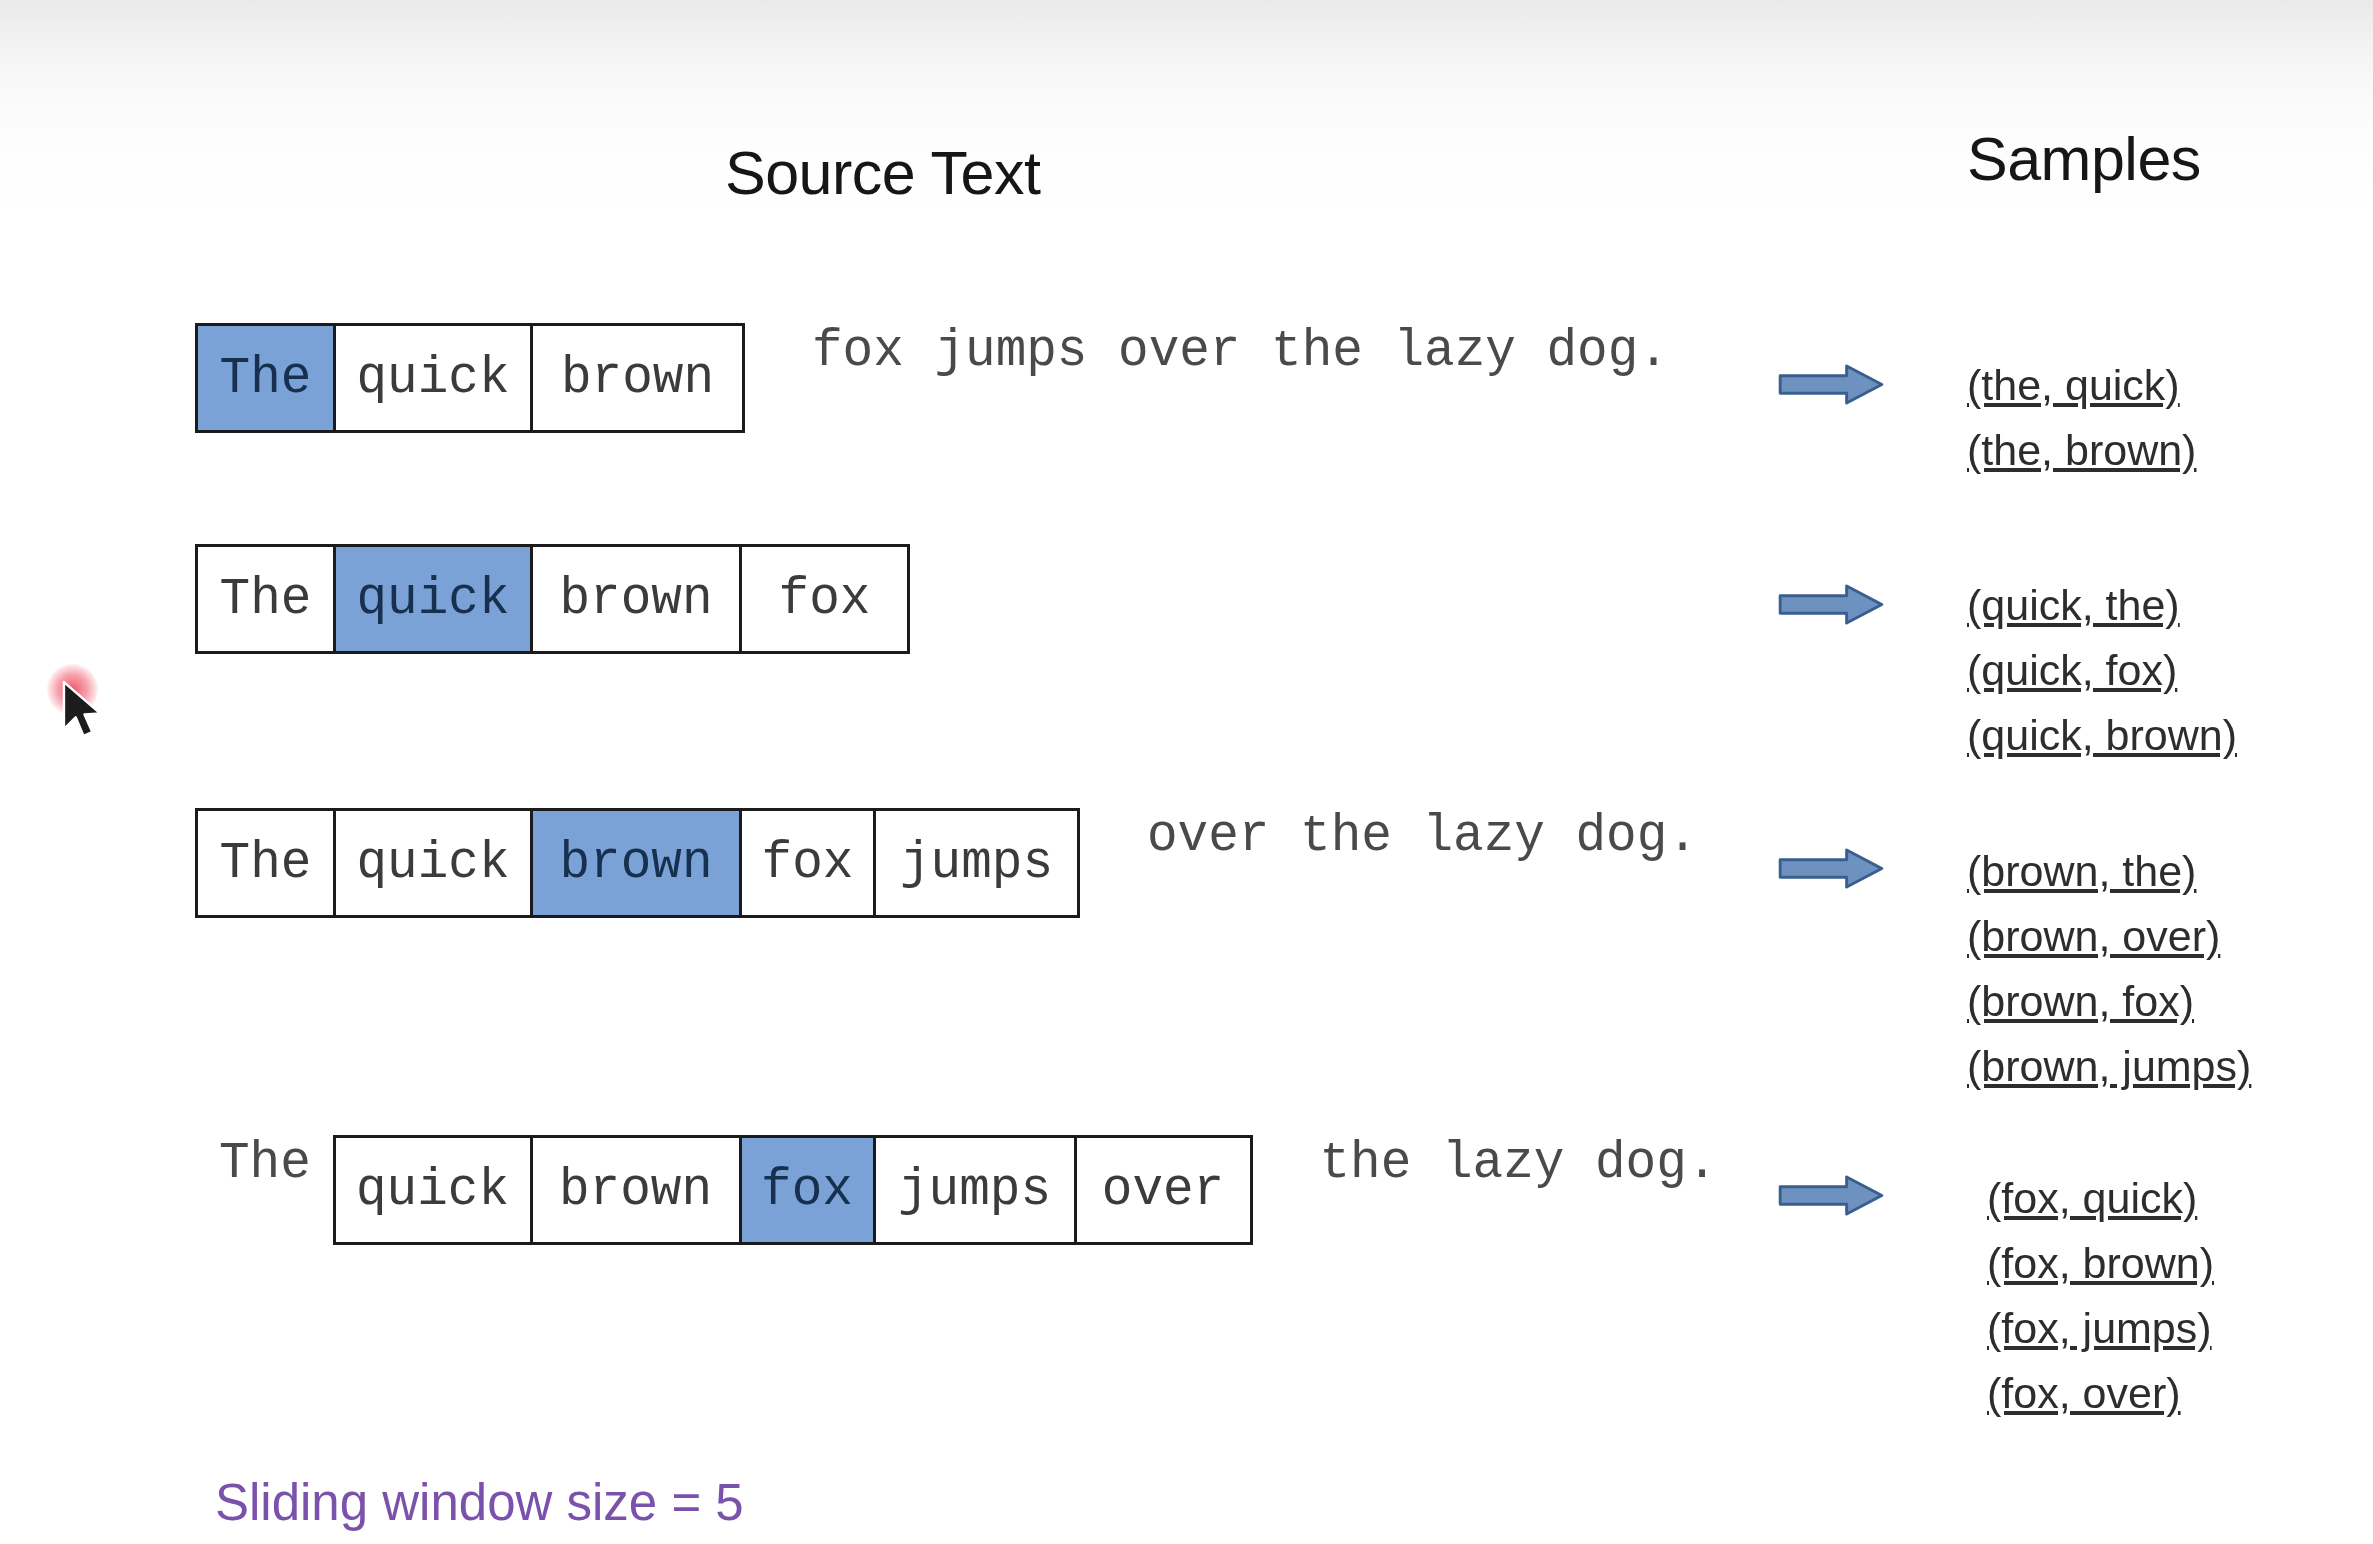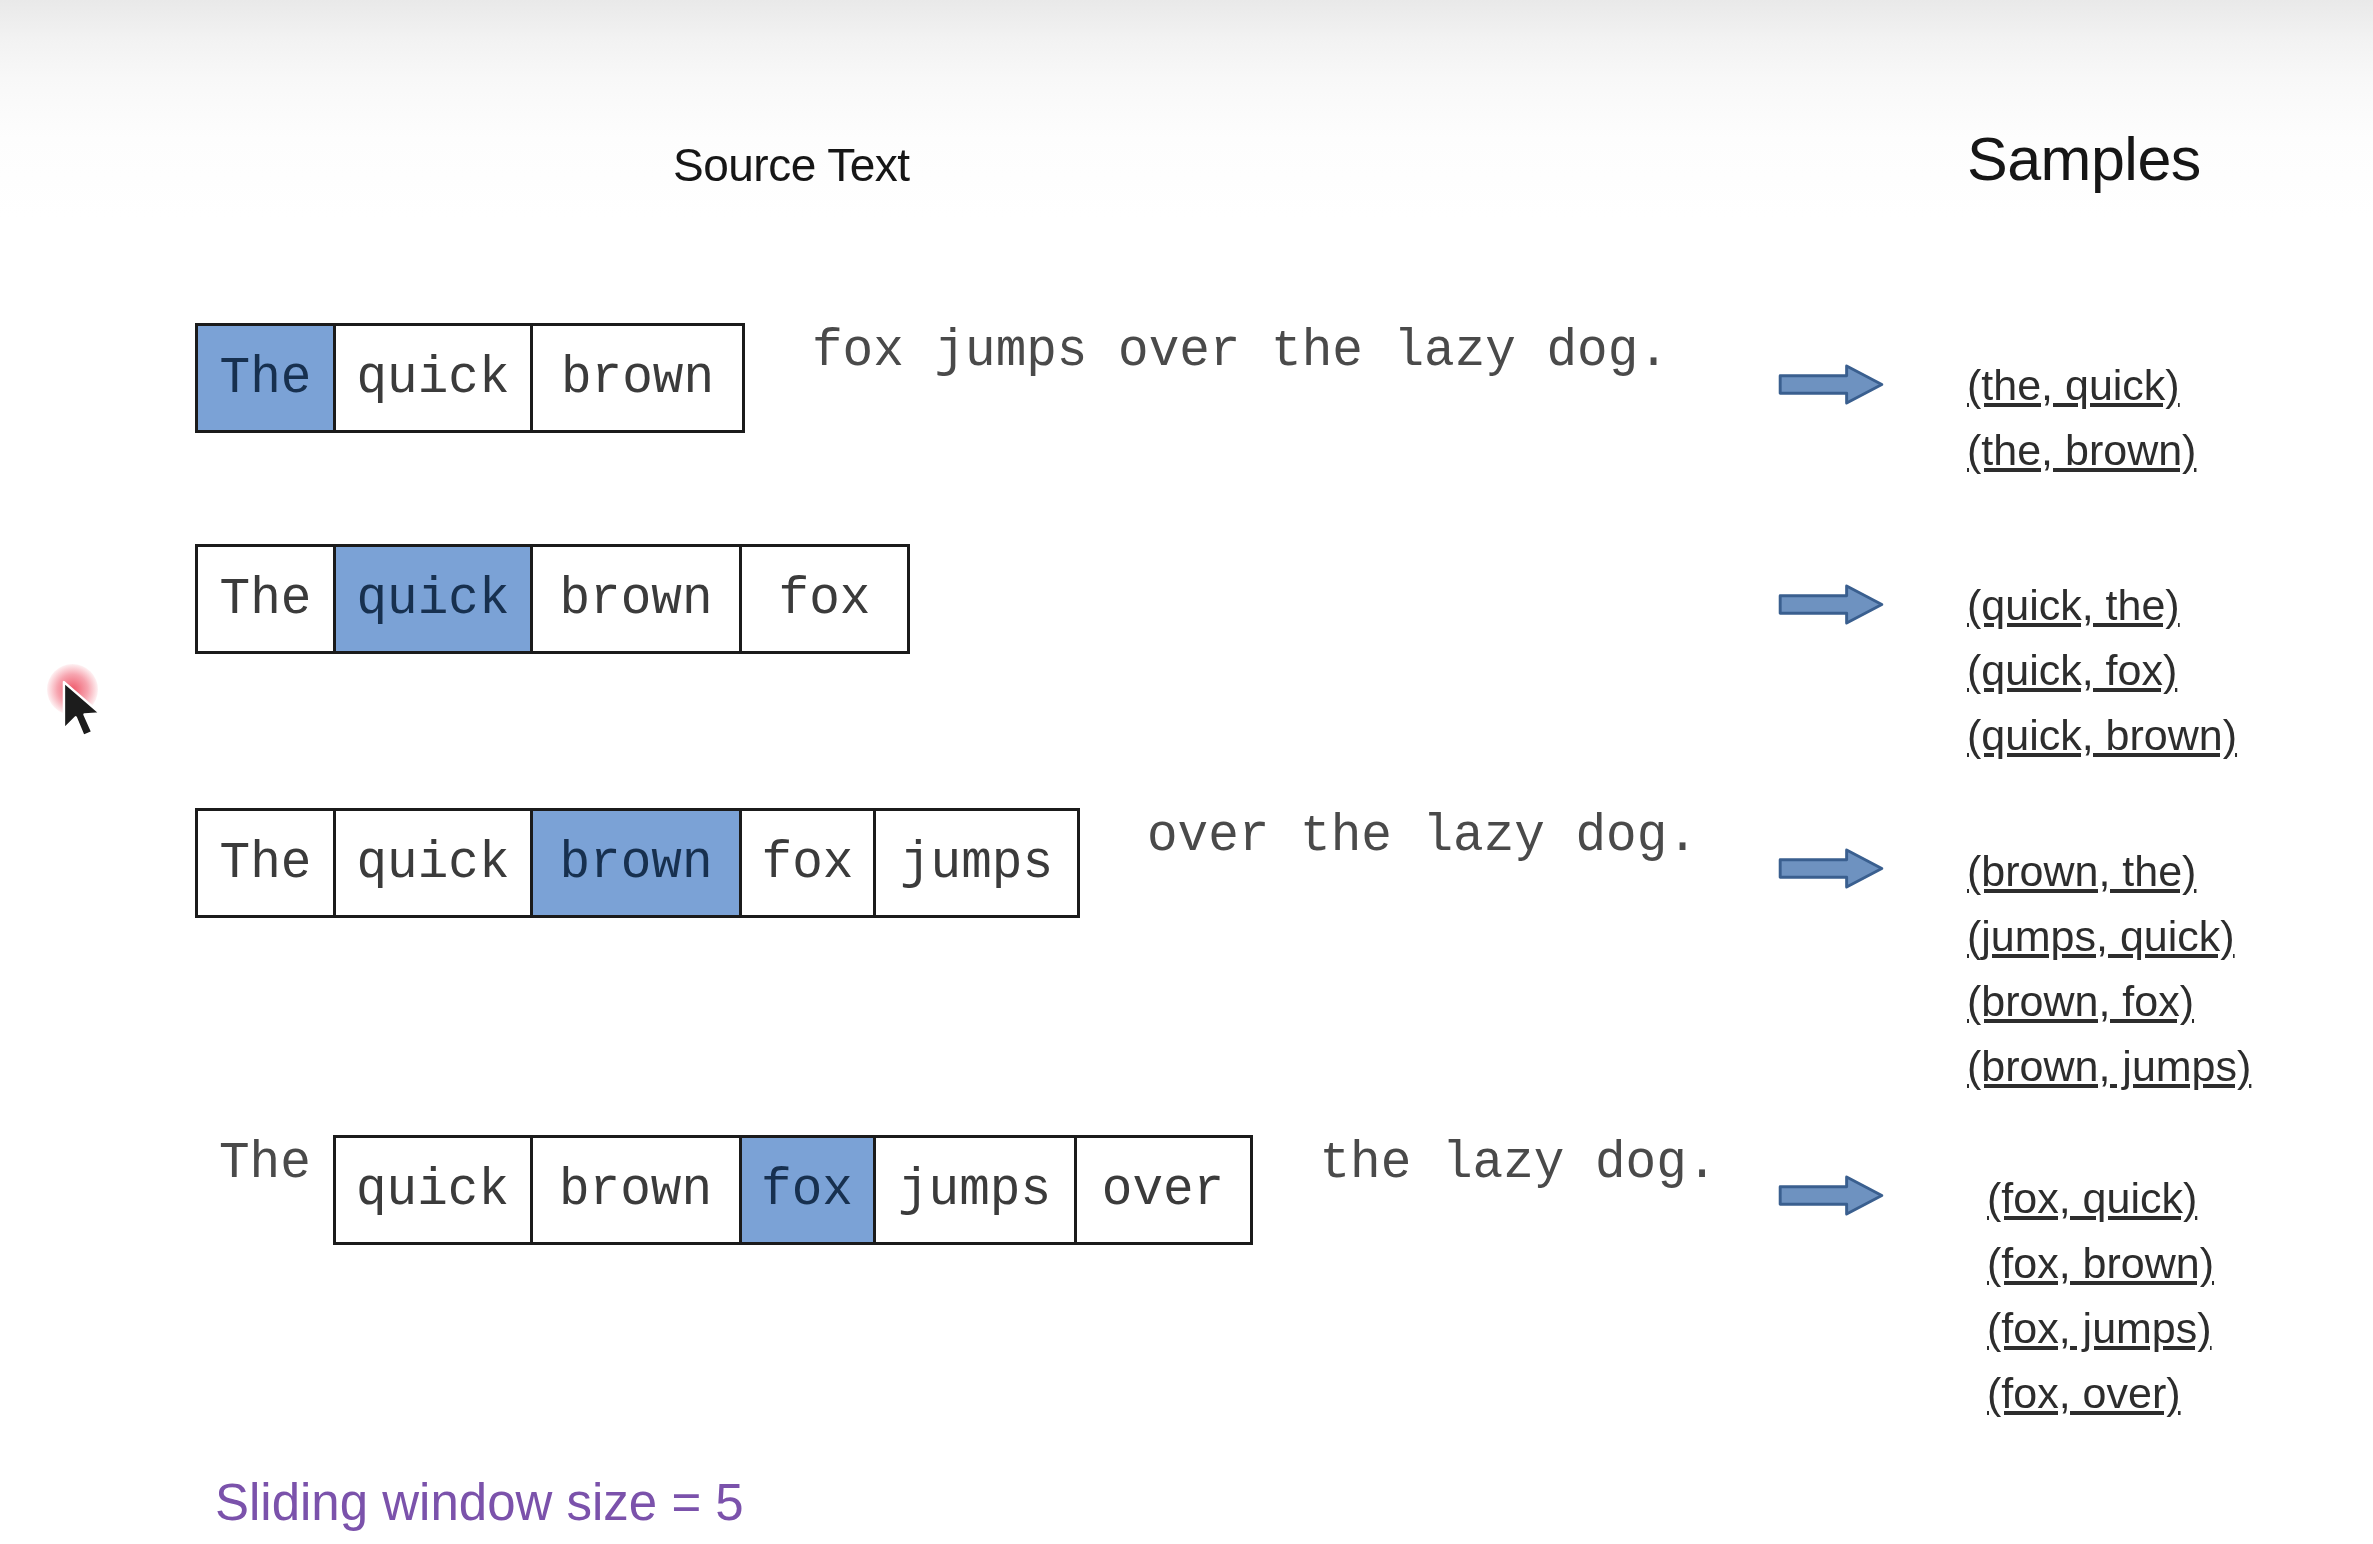--- a/index.html
+++ b/index.html
@@ -24,9 +24,9 @@
   
   .source-title {
     position: absolute;
-    left: 673px;
+    left: 725px;
     top: 138px;
-    font-size: 46px;
+    font-size: 61px;
     color: #161616;
     letter-spacing: -0.5px;
     white-space: nowrap;

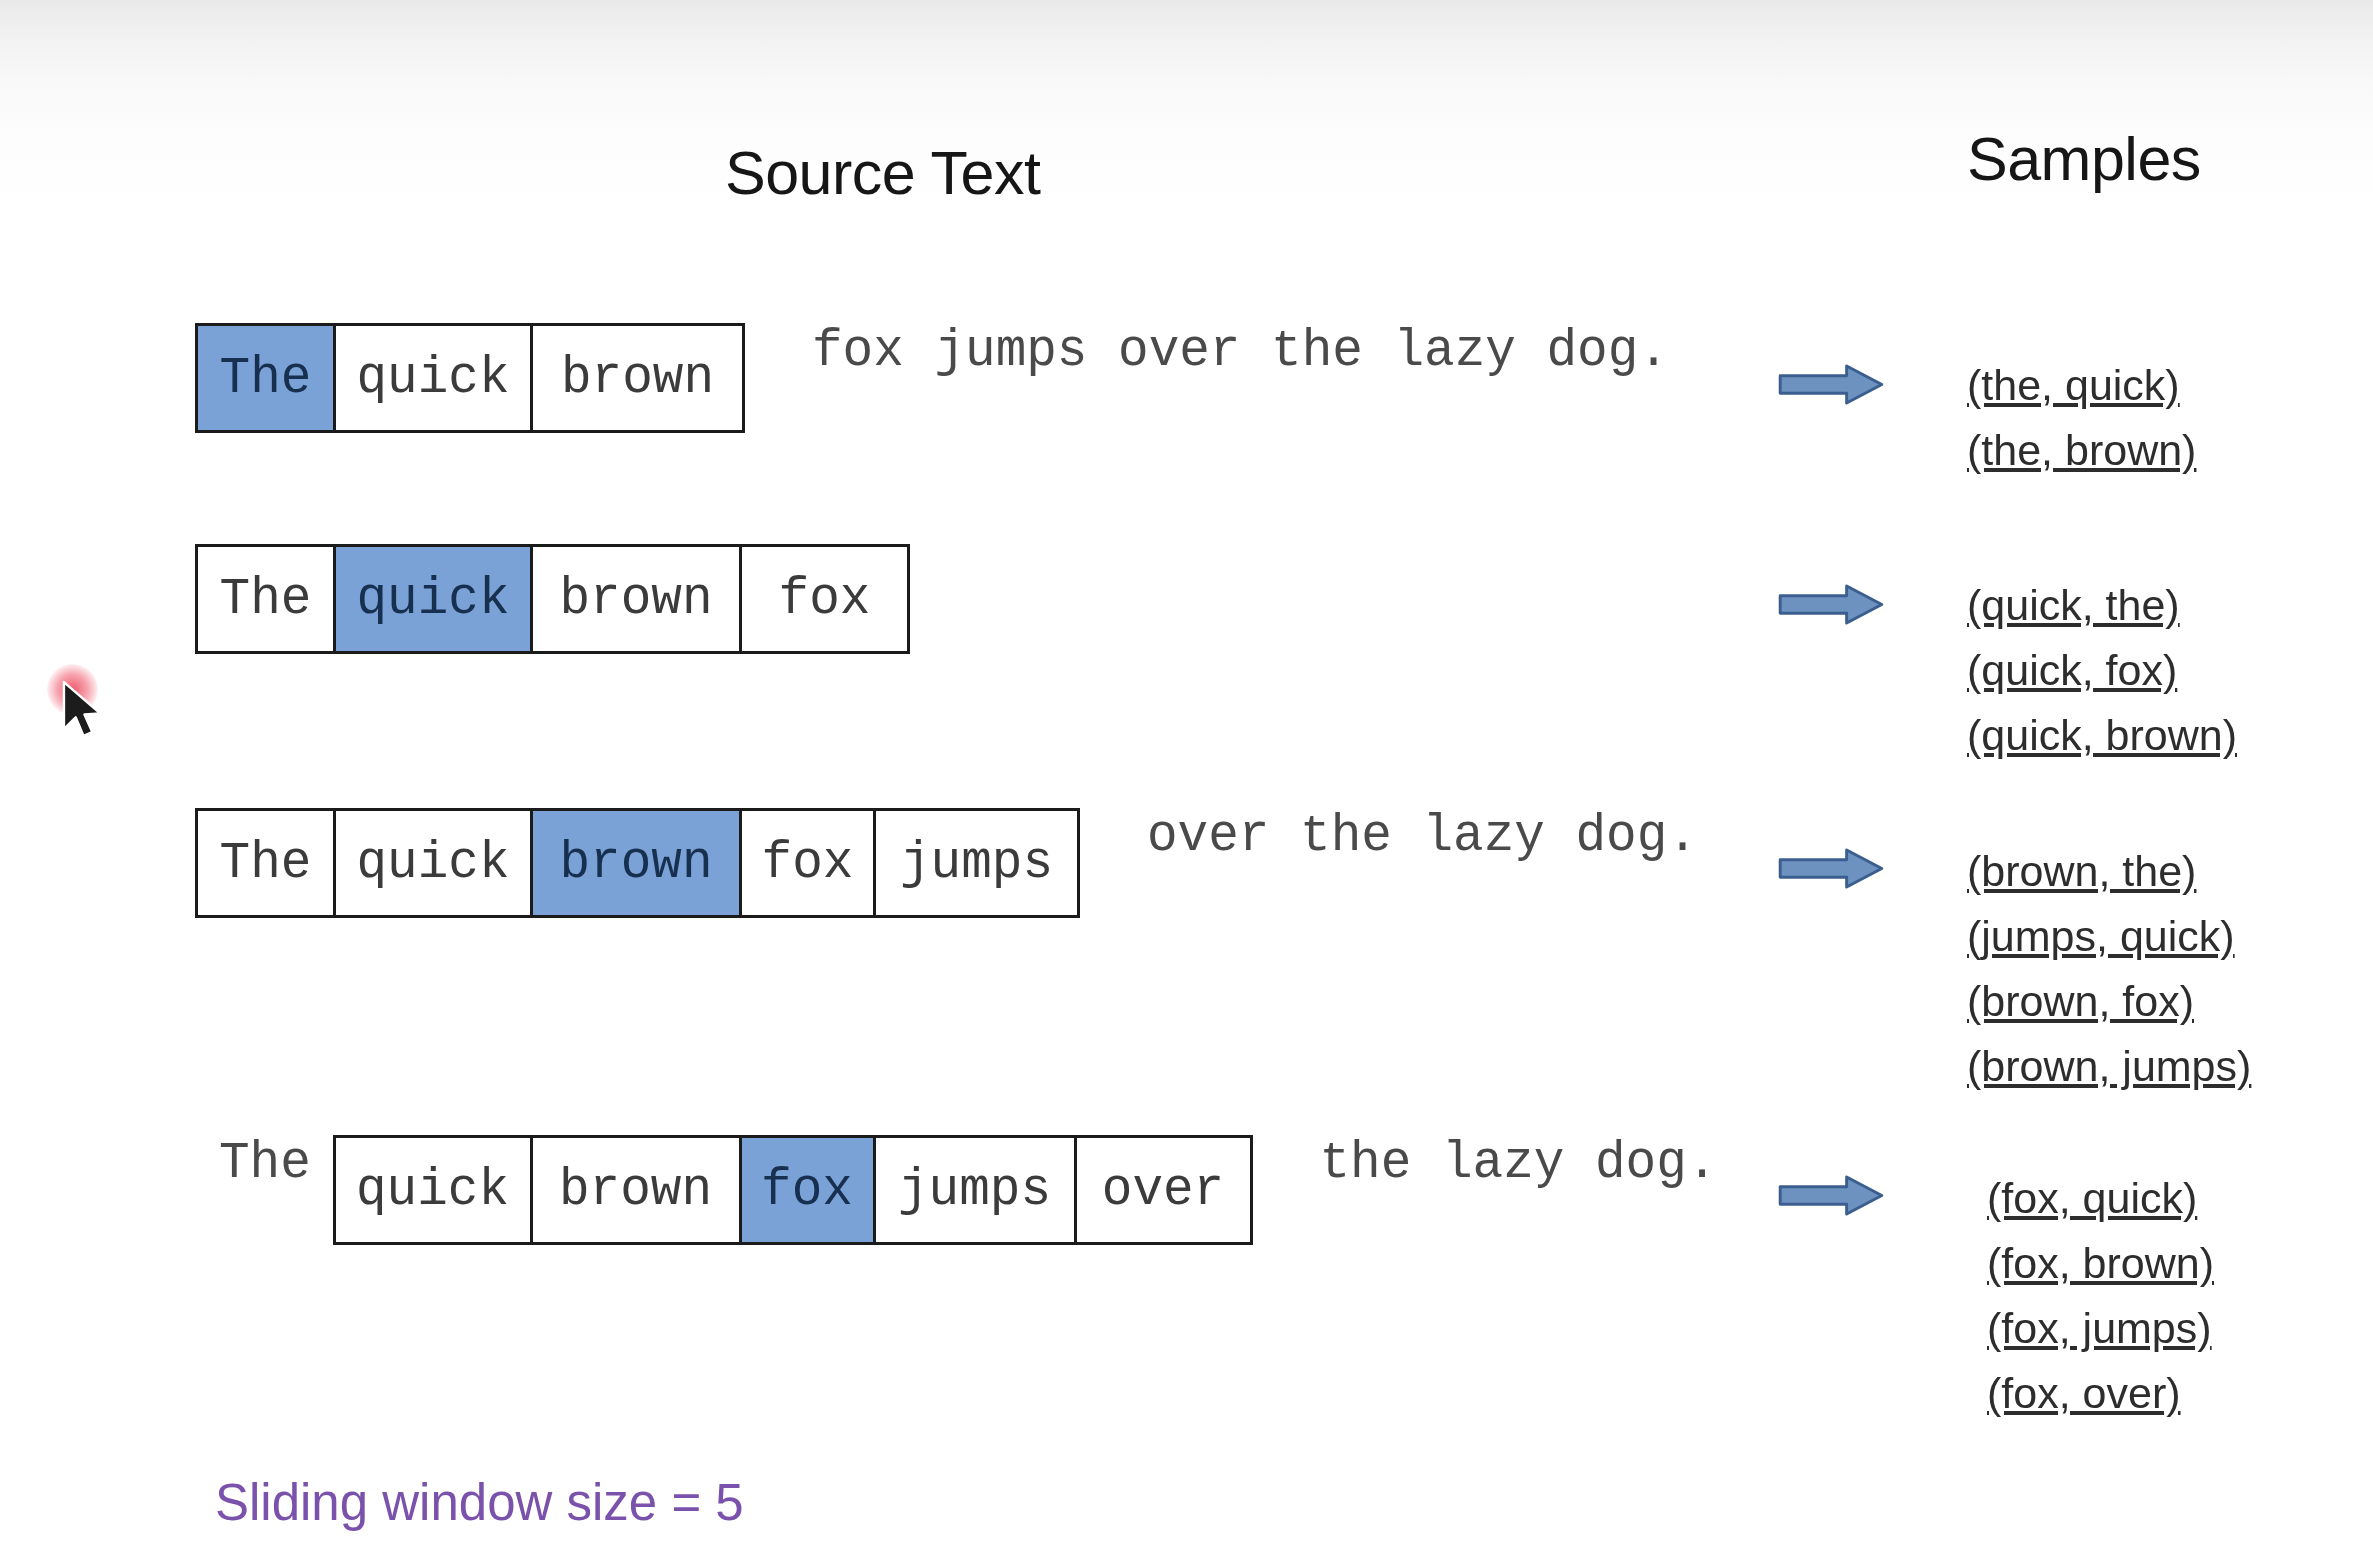--- a/index.html
+++ b/index.html
@@ -198,7 +198,7 @@
   </svg>
   <div class="samples" style="top:839px;">
     <span class="sample-line">(brown, the)</span>
-    <span class="sample-line">(jumps, quick)</span>
+    <span class="sample-line">(brown, over)</span>
     <span class="sample-line">(brown, fox)</span>
     <span class="sample-line">(brown, jumps)</span>
   </div>

